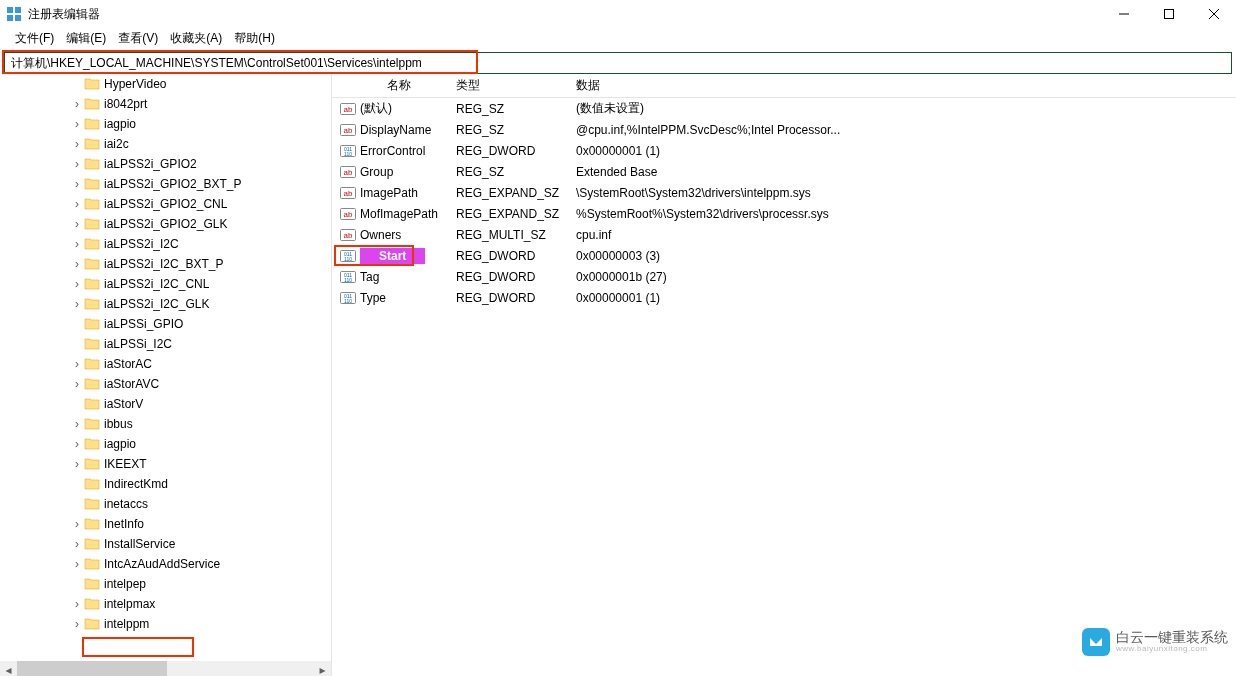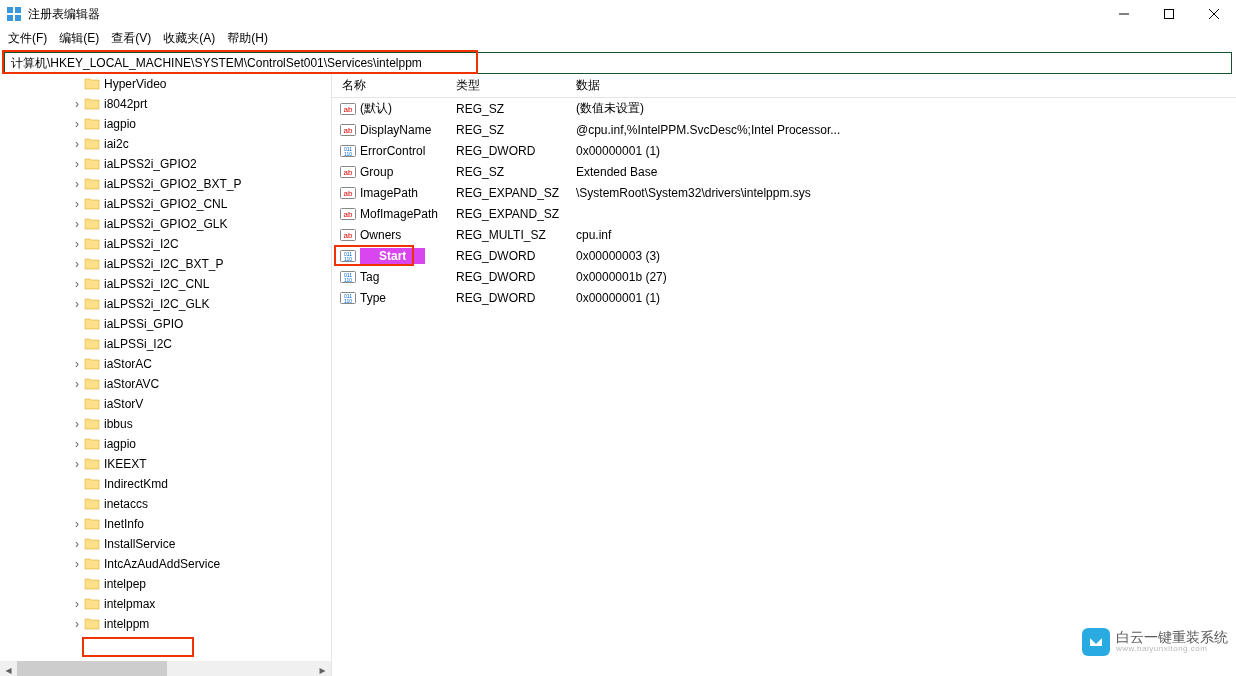--- a/index.html
+++ b/index.html
@@ -12,7 +12,7 @@
 .win-btn { width: 45px; height: 28px; display: flex; align-items: center; justify-content: center; cursor: default; }
 .win-btn svg { width: 10px; height: 10px; }
 
-.menubar { height: 20px; display: flex; align-items: center; padding-left: 8px; gap: 12px; font-size: 12px; color: #000; }
+.menubar { height: 20px; display: flex; align-items: center; padding-left: 15px; gap: 12px; font-size: 12px; color: #000; }
 
 .addressbar-wrap { padding: 4px 4px 0 4px; }
 .addressbar { width: 100%; height: 22px; border: 1px solid #14532d; padding: 2px 6px; font-size: 12px; font-family: inherit; }

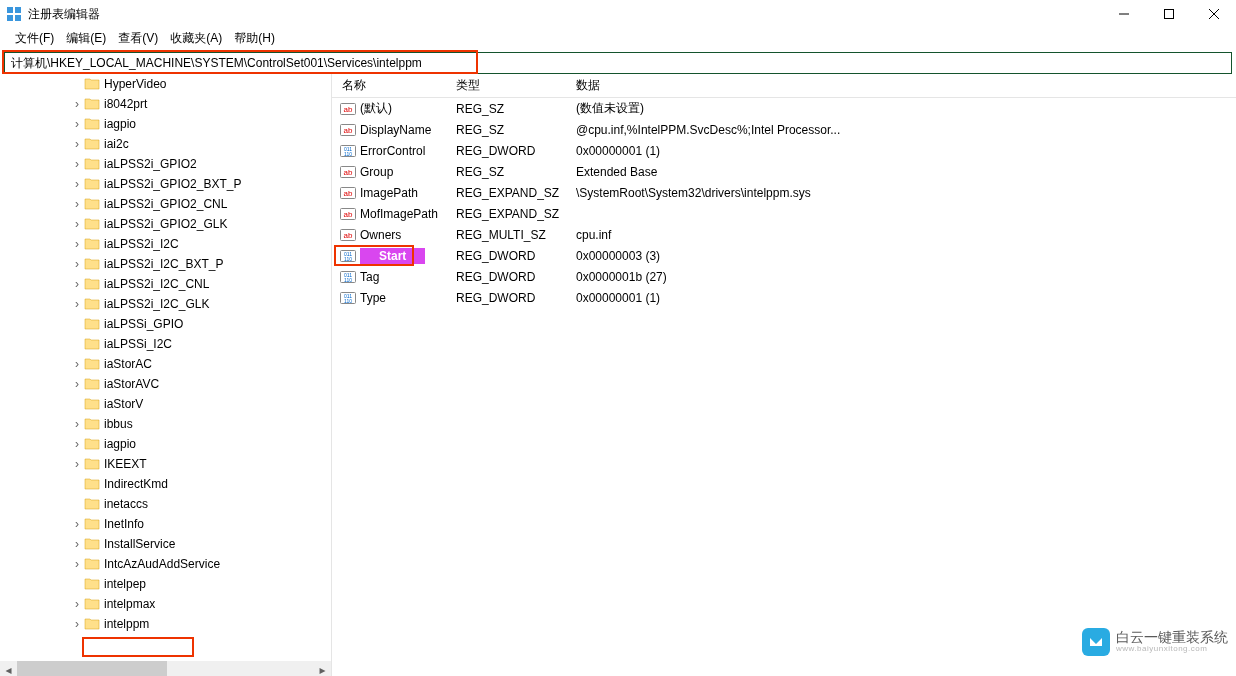--- a/index.html
+++ b/index.html
@@ -33,7 +33,7 @@
 
 .list-pane { flex: 1; overflow: hidden; }
 .list-header { height: 24px; display: flex; align-items: center; border-bottom: 1px solid #e5e5e5; font-size: 12px; color: #000; }
-.col-name { width: 124px; padding-left: 10px; }
+.col-name { width: 124px; padding-left: 10px; text-align: center; }
 .col-type { width: 120px; }
 .col-data { flex: 1; }
 .list-body { }

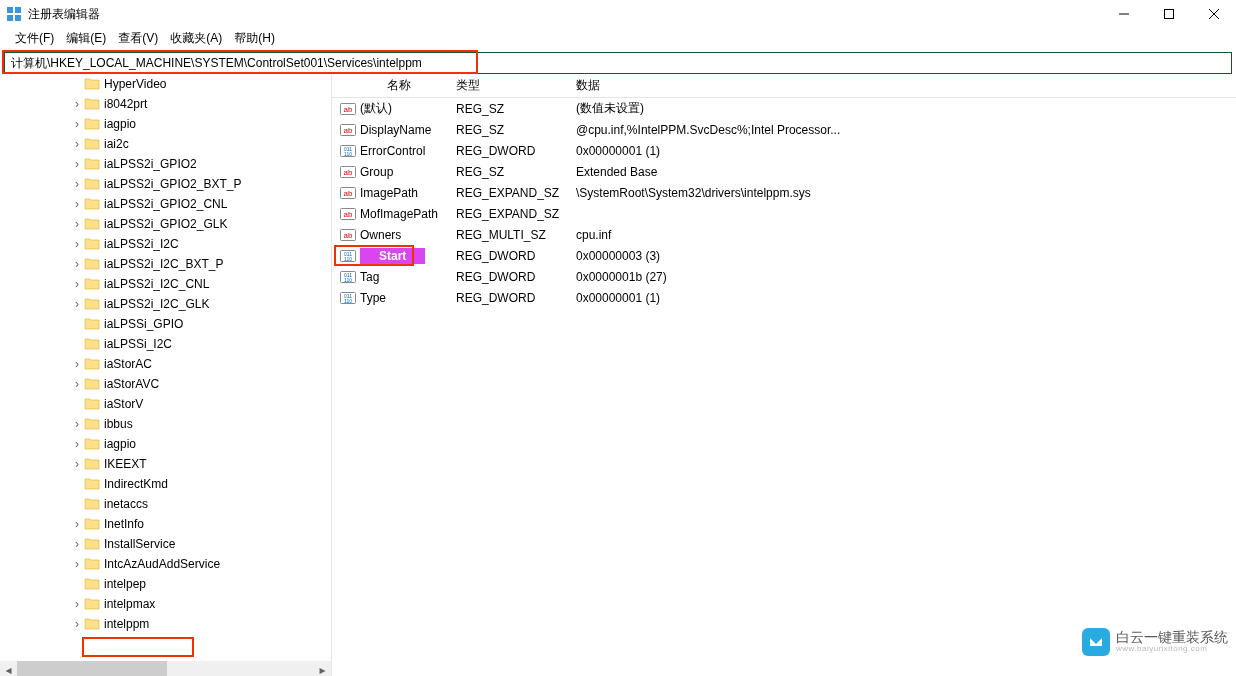--- a/index.html
+++ b/index.html
@@ -381,6 +381,7 @@
             <span class="val-label name">MofImagePath</span>
           </div>
           <div class="cell-type"><span class="val-label">REG_EXPAND_SZ</span></div>
+          <div class="cell-data"><span class="val-label">%SystemRoot%\System32\drivers\processr.sys</span></div>
         </div>
         <div class="list-row">
           <div class="cell-name">

